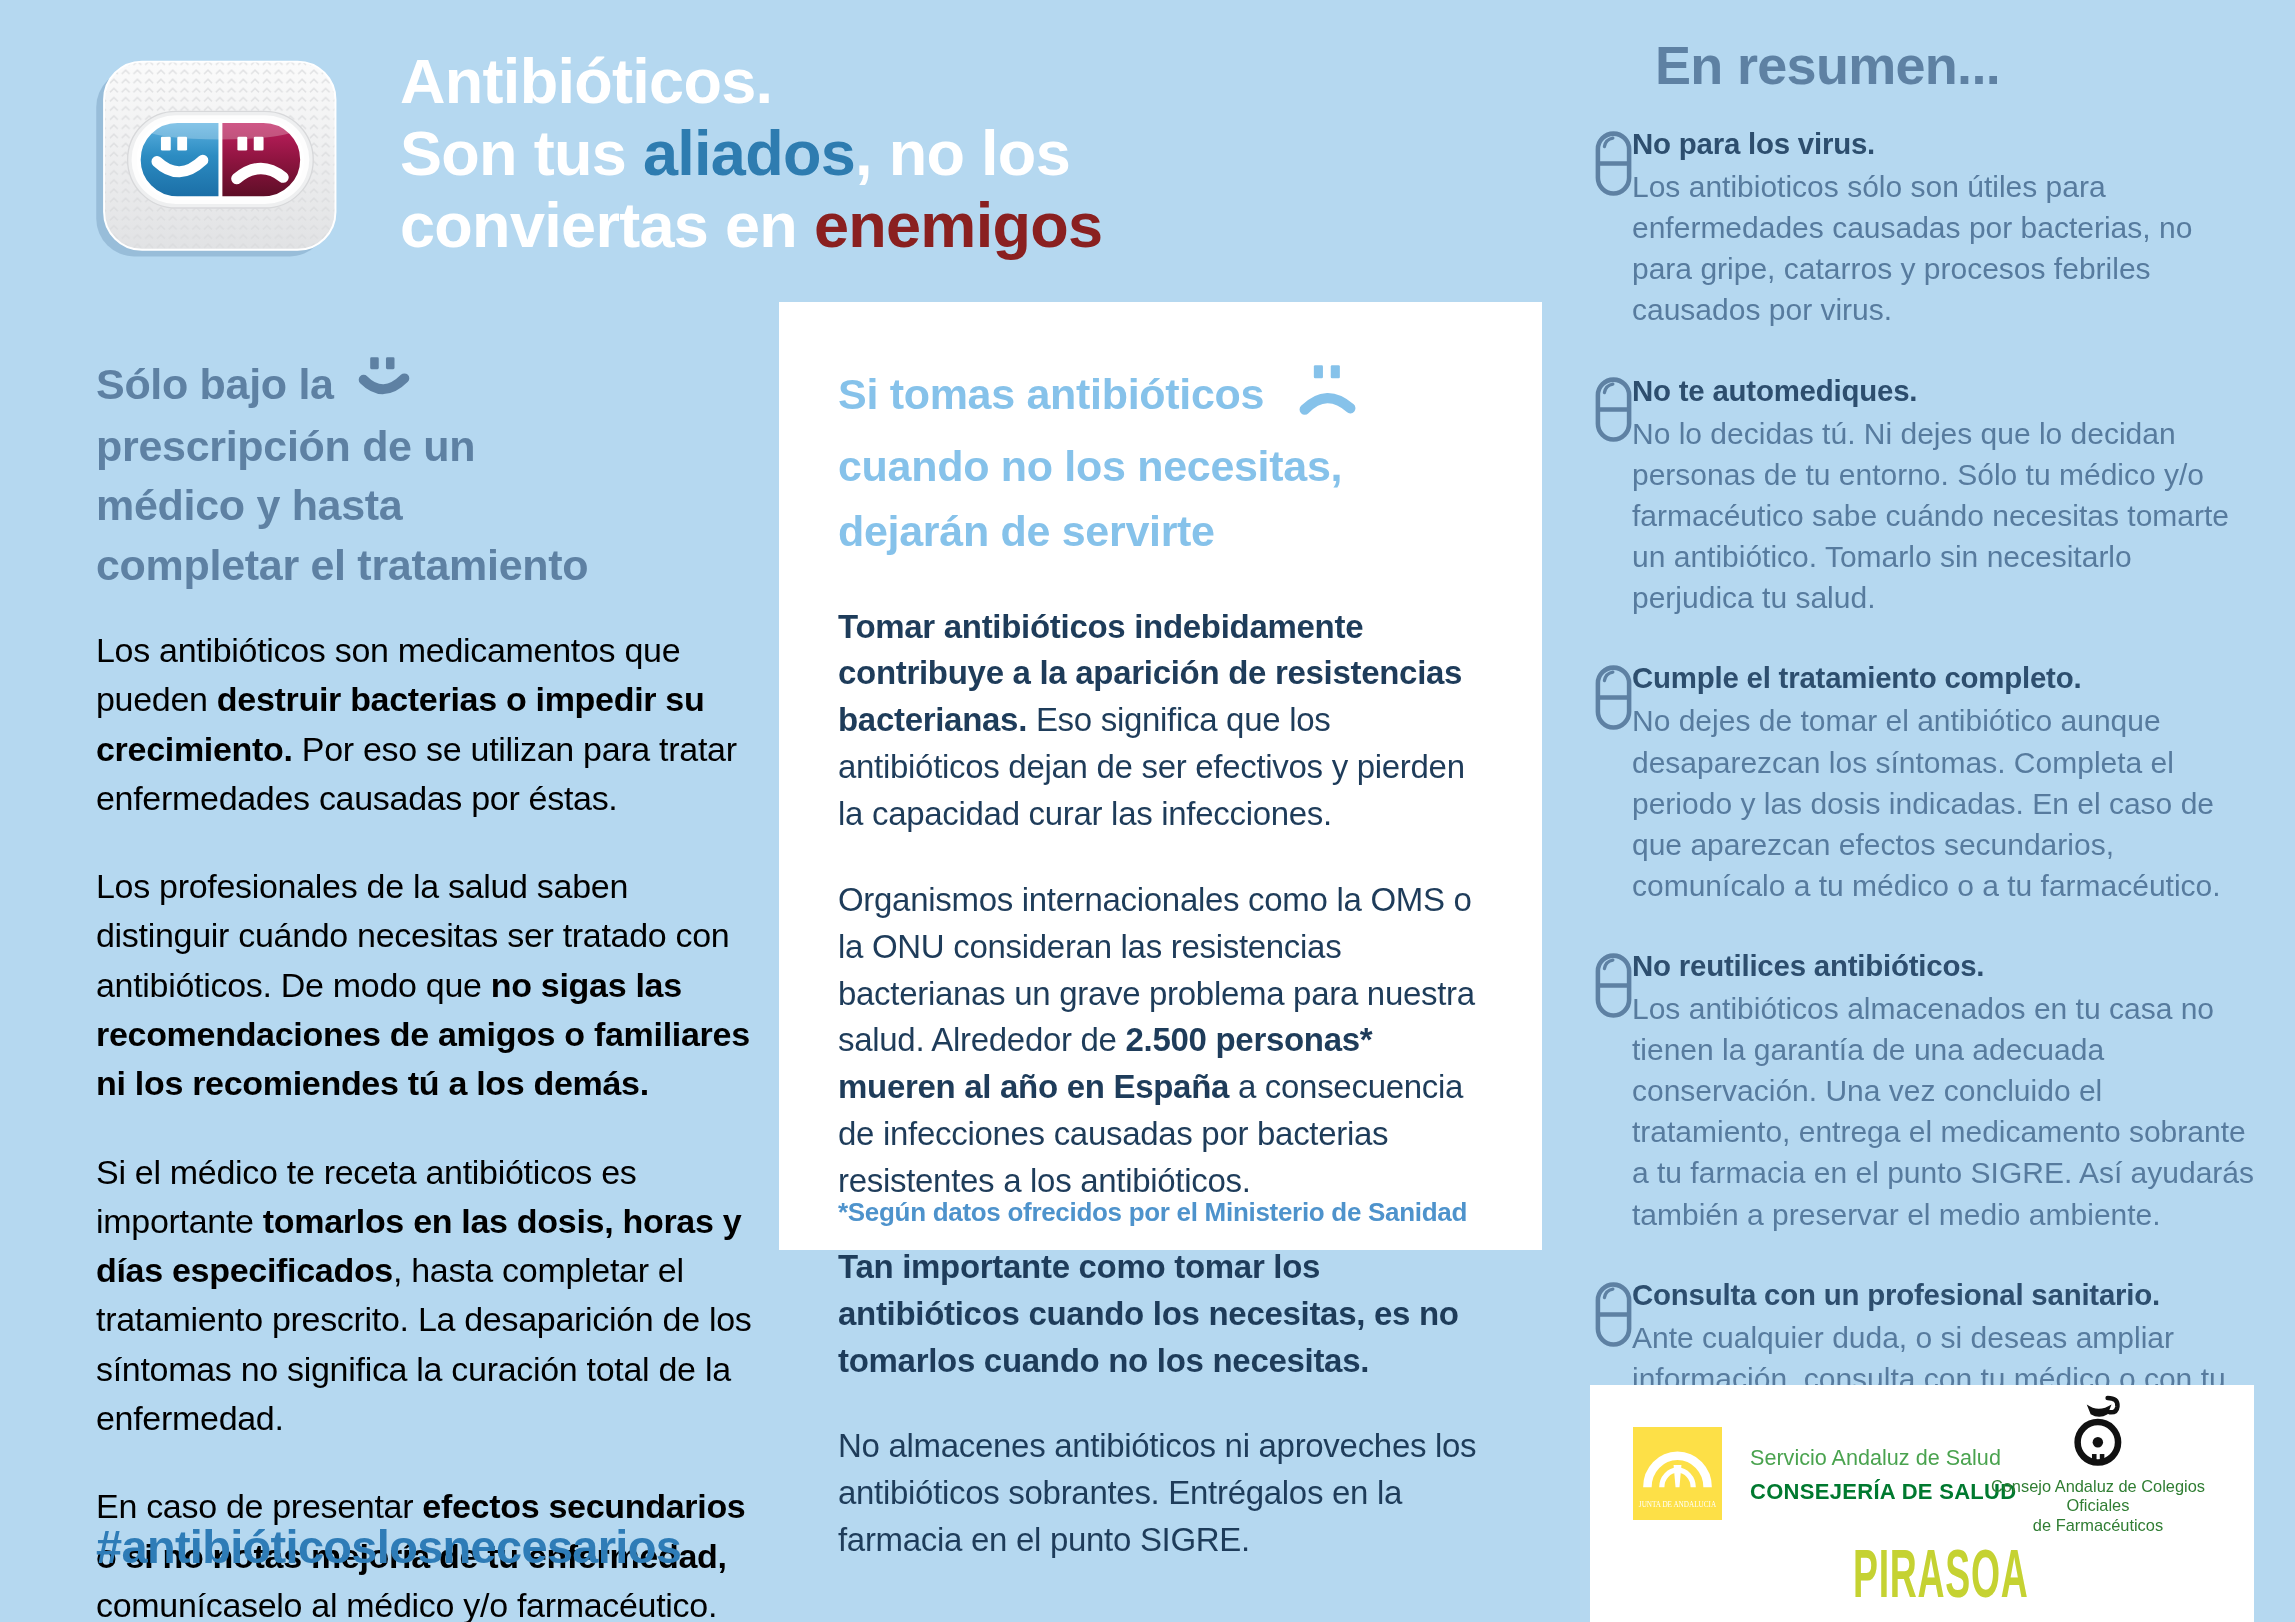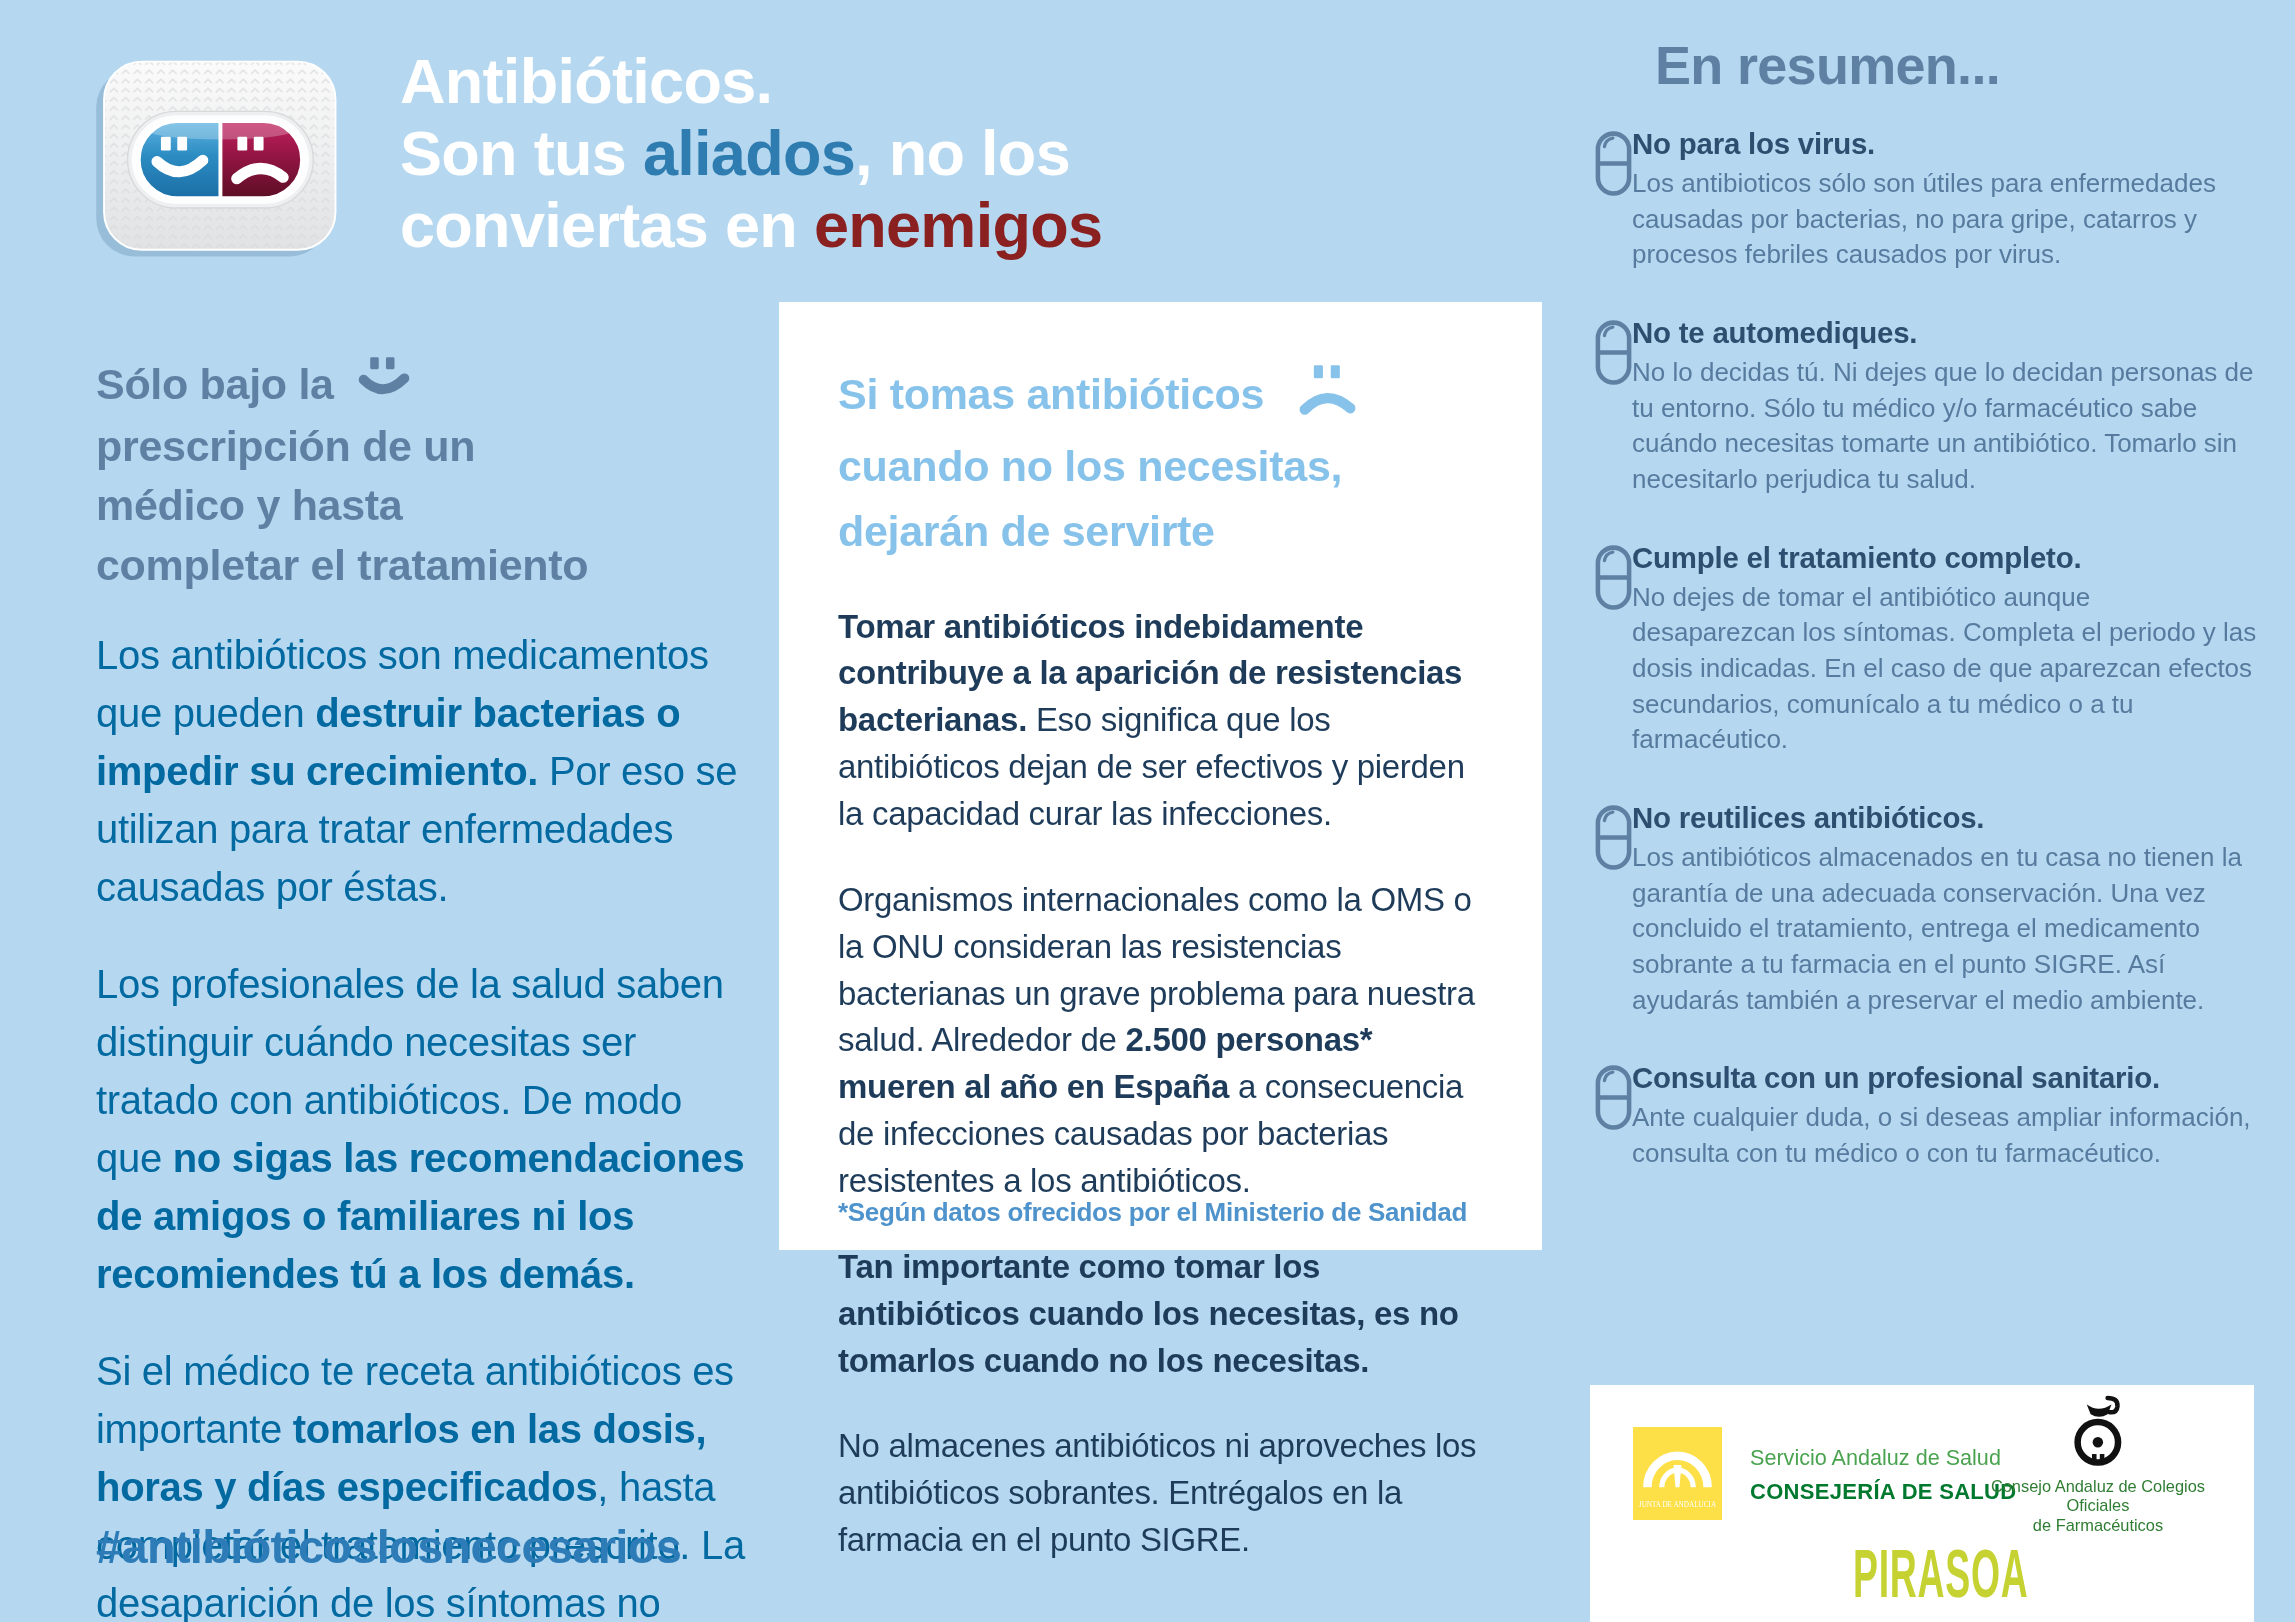--- a/index.html
+++ b/index.html
@@ -70,7 +70,7 @@
   .item { display:flex; margin-bottom:43px; }
   .item .picon { flex:none; width:37px; padding-top:3.9px; }
   .item h3 { font-size:29.4px; font-weight:bold; color:#2d4e6e; letter-spacing:-0.2px; }
-  .item p  { margin-top:5.2px; font-size:26px; line-height:1.37; color:#577b9e; }
+  .item p  { margin-top:5.2px; font-size:30px; line-height:1.37; color:#577b9e; }
 
   
   .logobox {

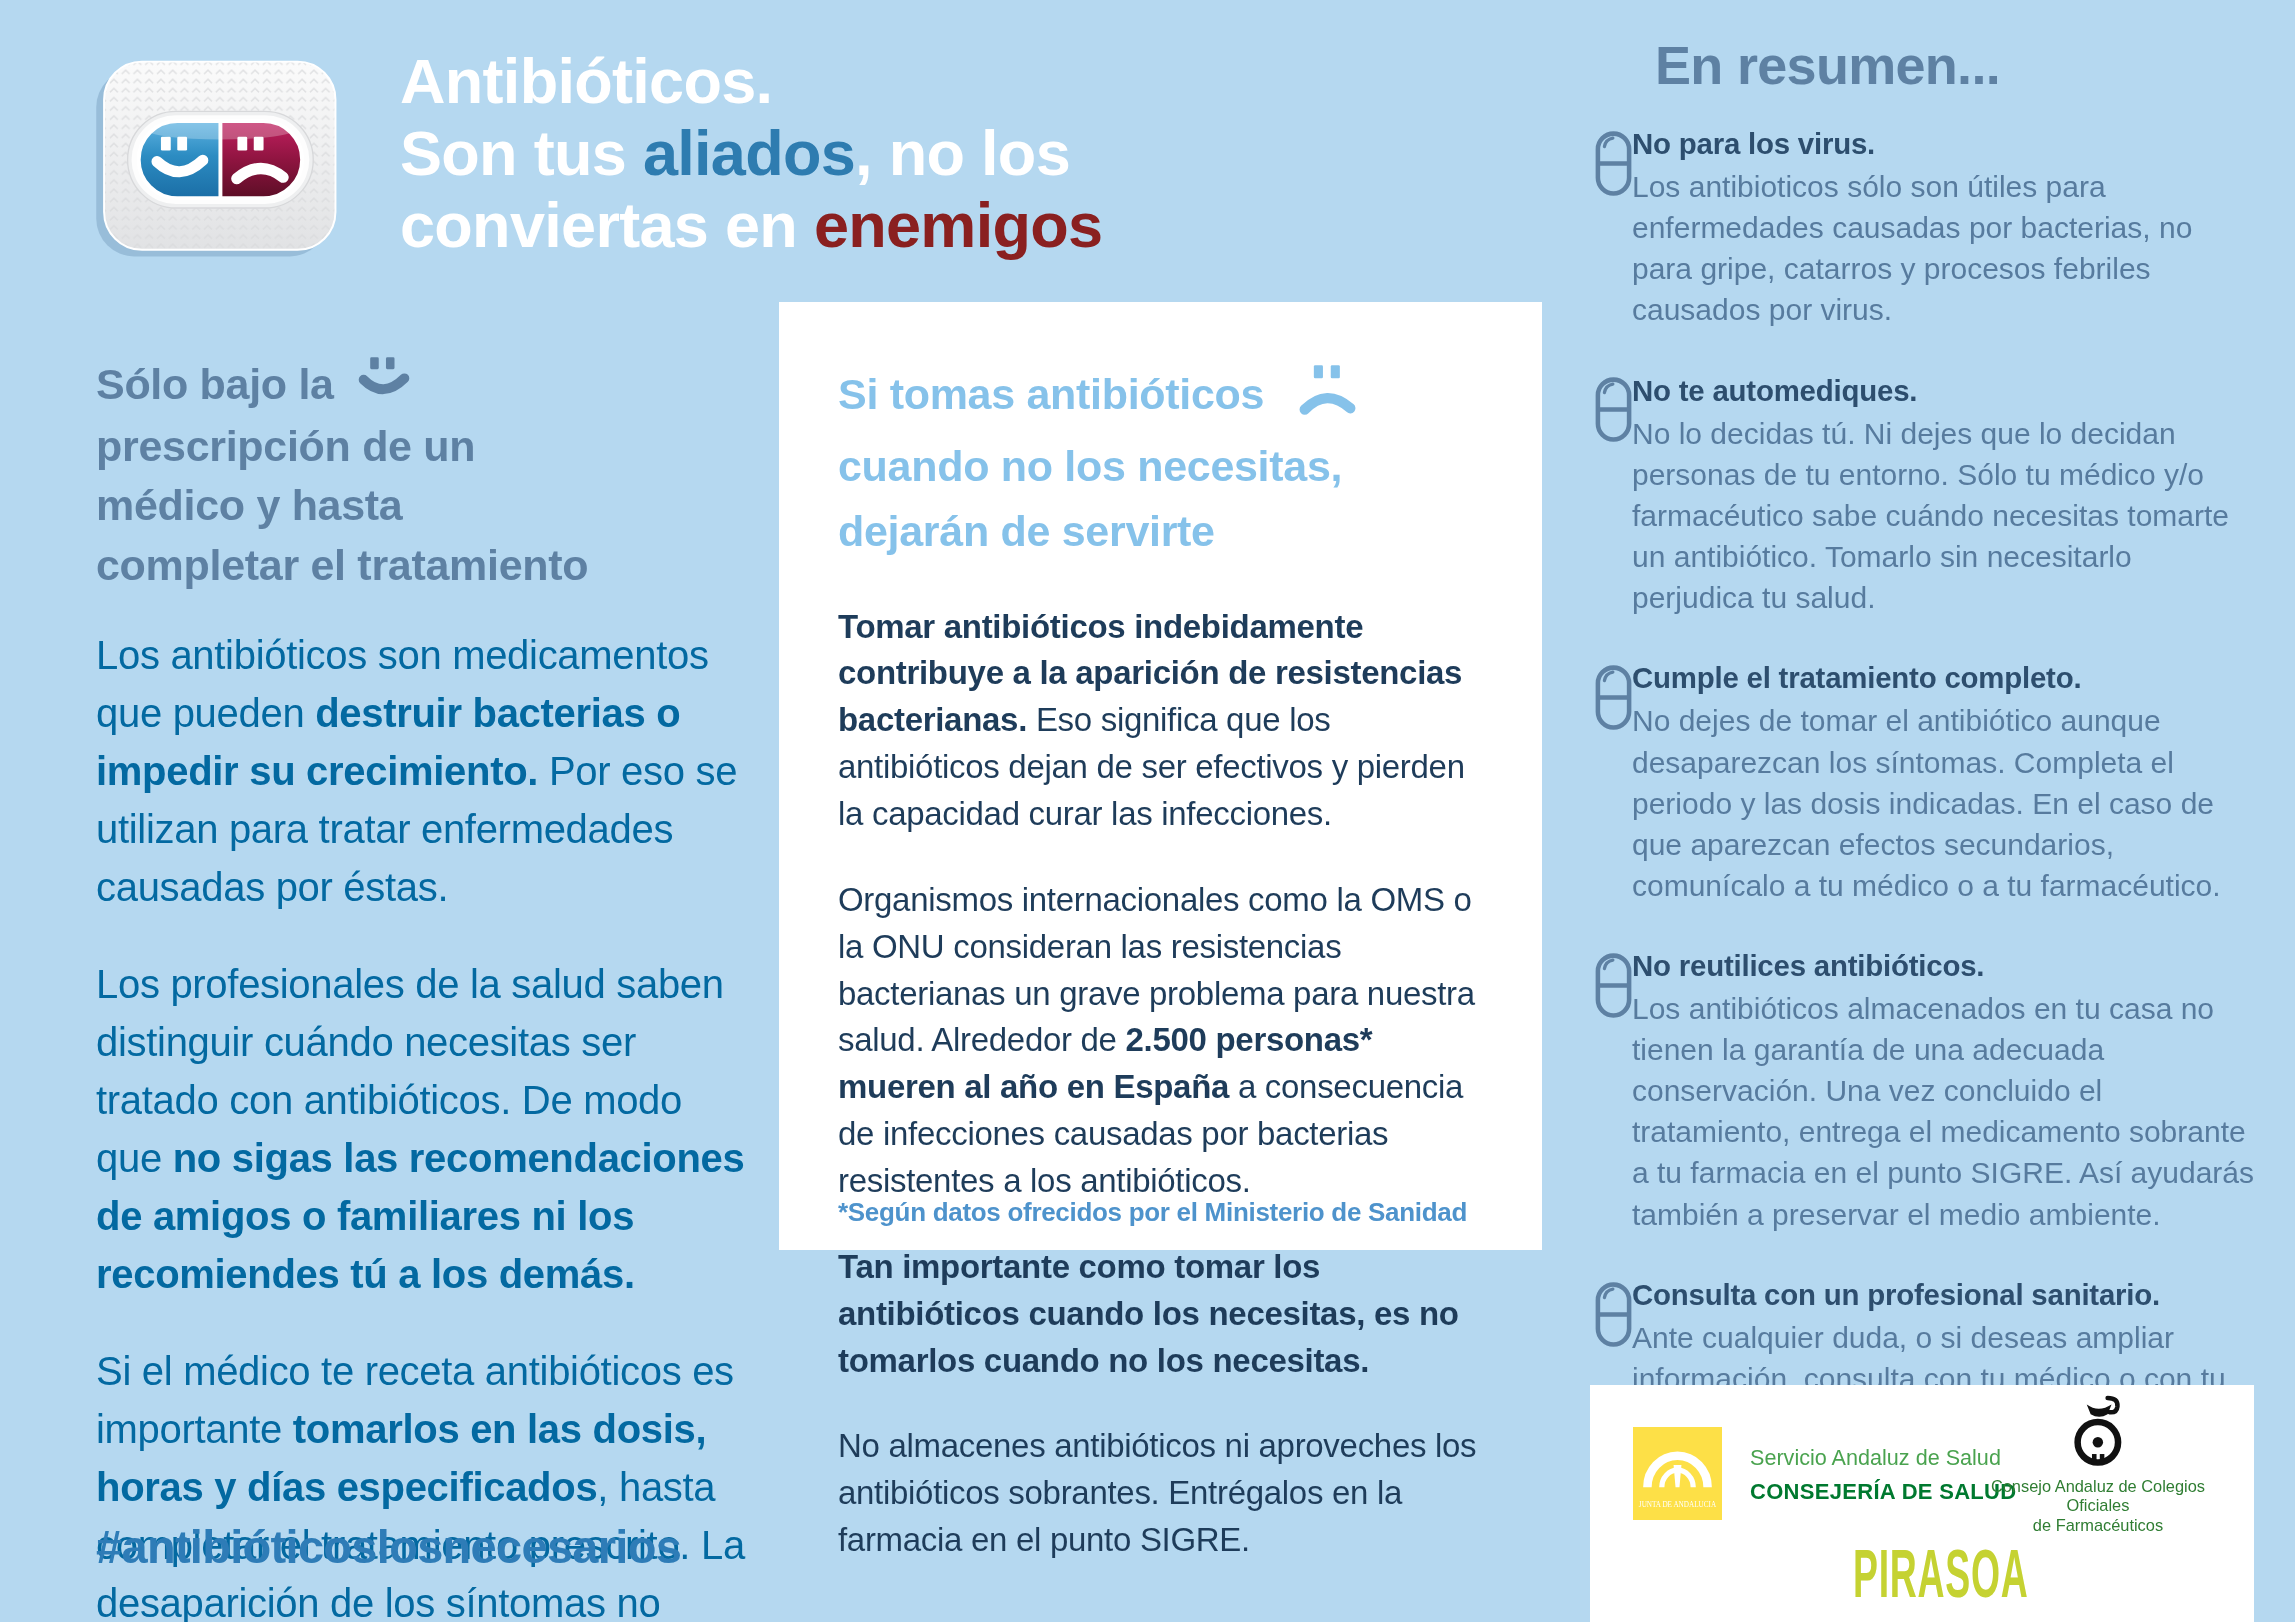--- a/index.html
+++ b/index.html
@@ -30,8 +30,8 @@
   }
   .smiley { display:inline-block; margin-left:23.6px; vertical-align:-2.6px; }
   .col-left p {
-    margin-top:39px; font-size:40px; line-height:1.45;
-    color:#0369a1; letter-spacing:-0.3px;
+    margin-top:39px; font-size:34px; line-height:1.45;
+    color:#000000; letter-spacing:-0.3px;
   }
   .col-left p:first-of-type { margin-top:31px; }
   .b { font-weight:bold; }

